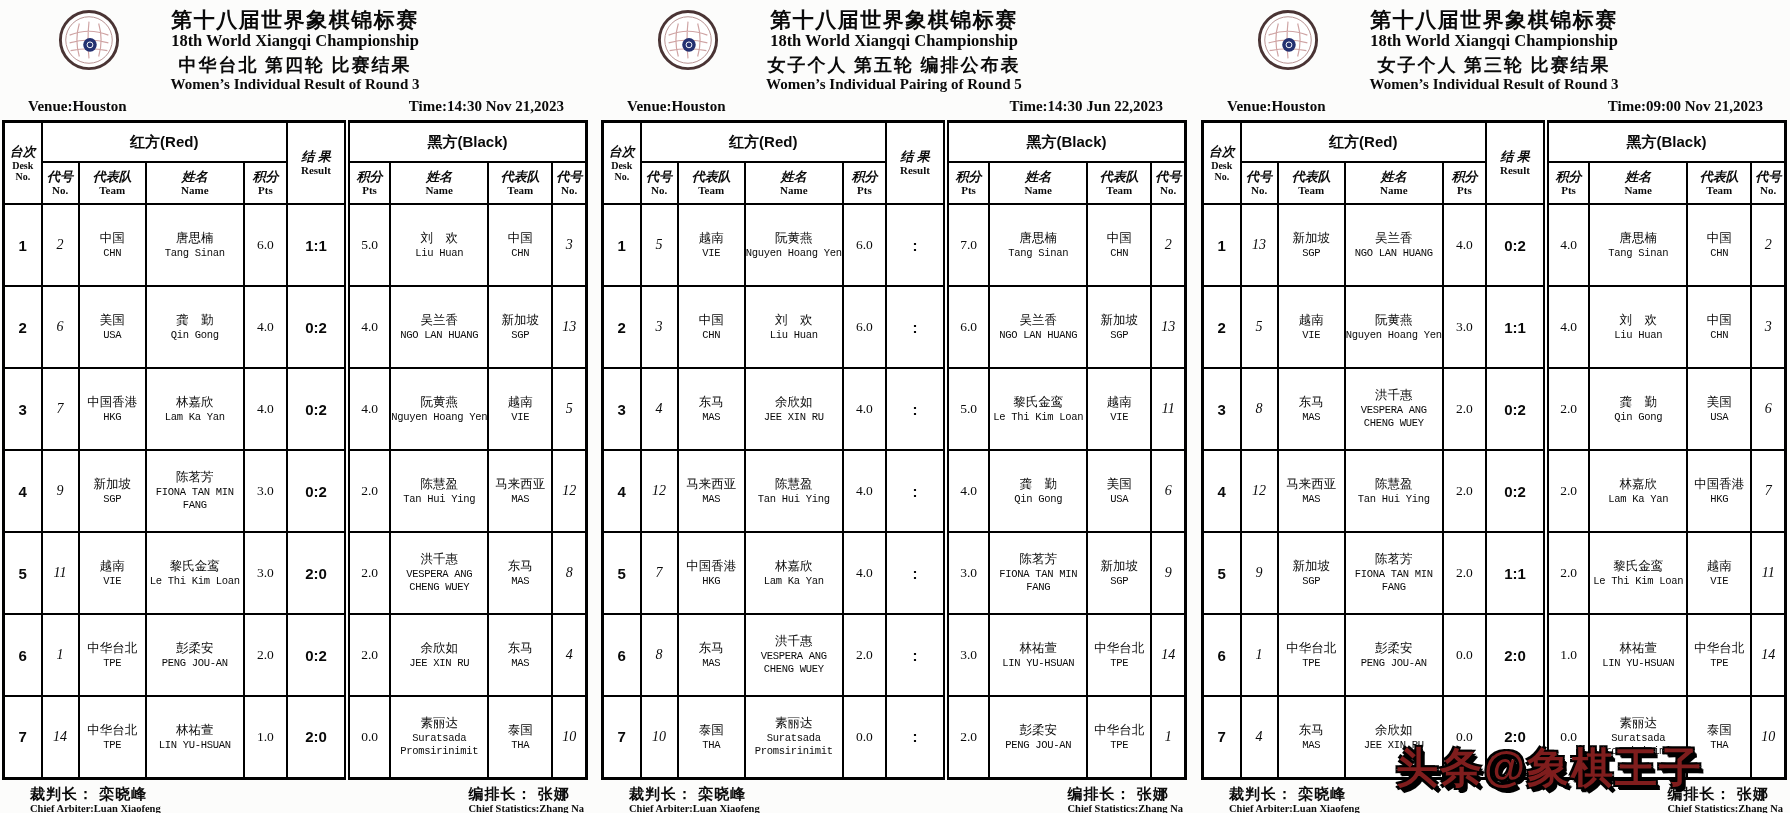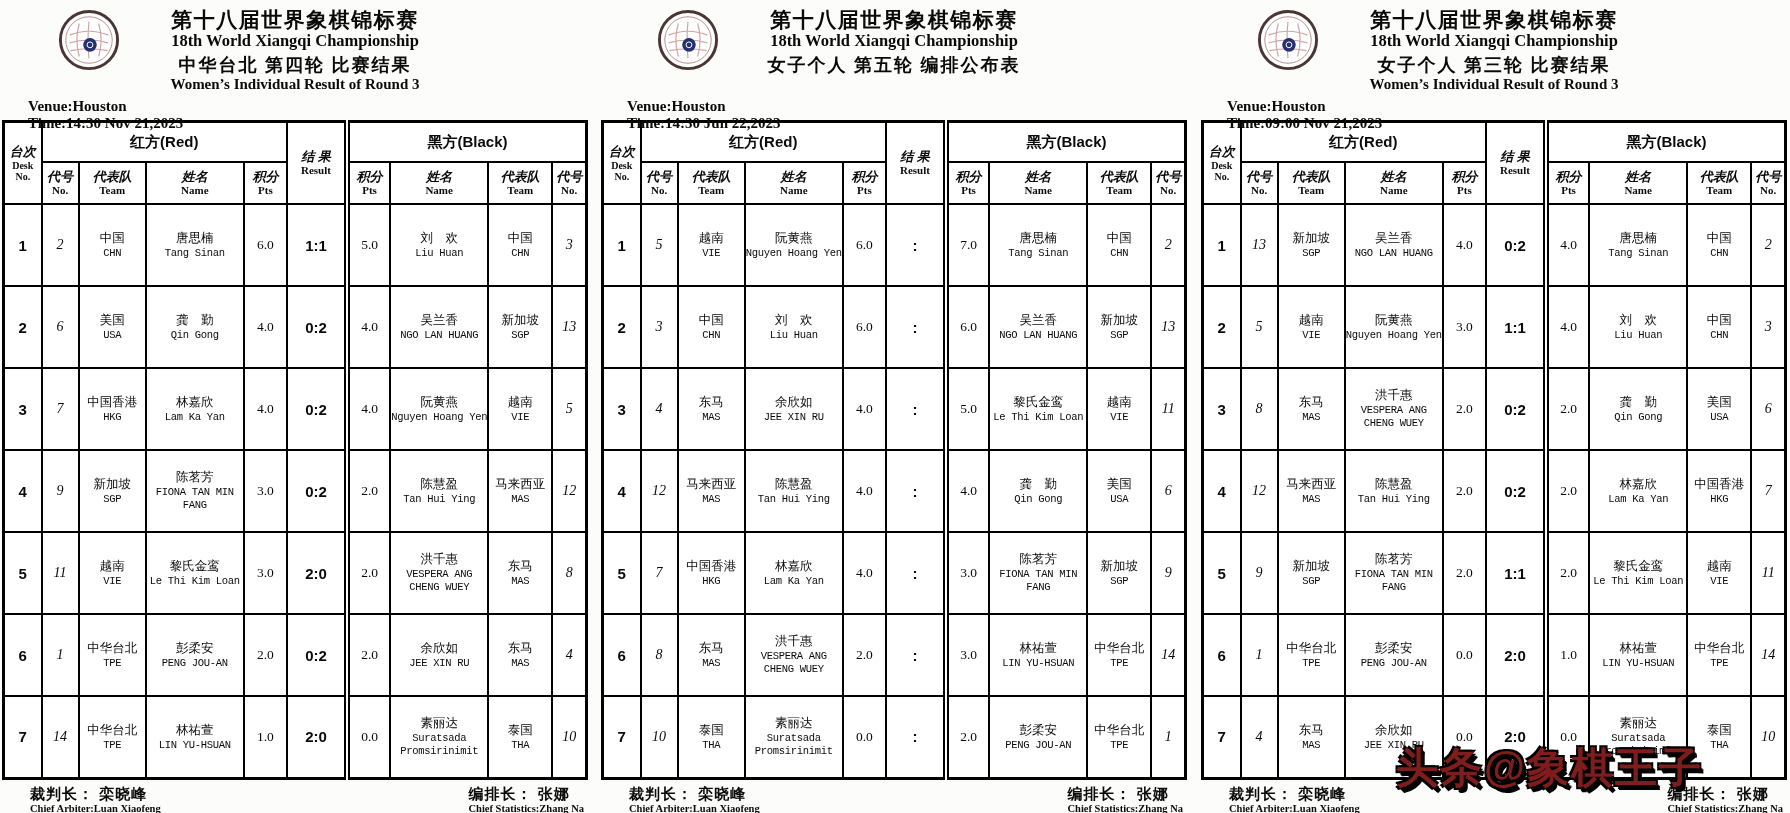--- a/index.html
+++ b/index.html
@@ -337,6 +337,7 @@
         <div class="t1">第十八届世界象棋锦标赛</div>
         <div class="t2">18th World Xiangqi Championship</div>
         <div class="t3">女子个人 第五轮 编排公布表</div>
+        <div class="t4">Women’s Individual Pairing of Round 5</div>
       </div>
     </div>
     <div class="vt">

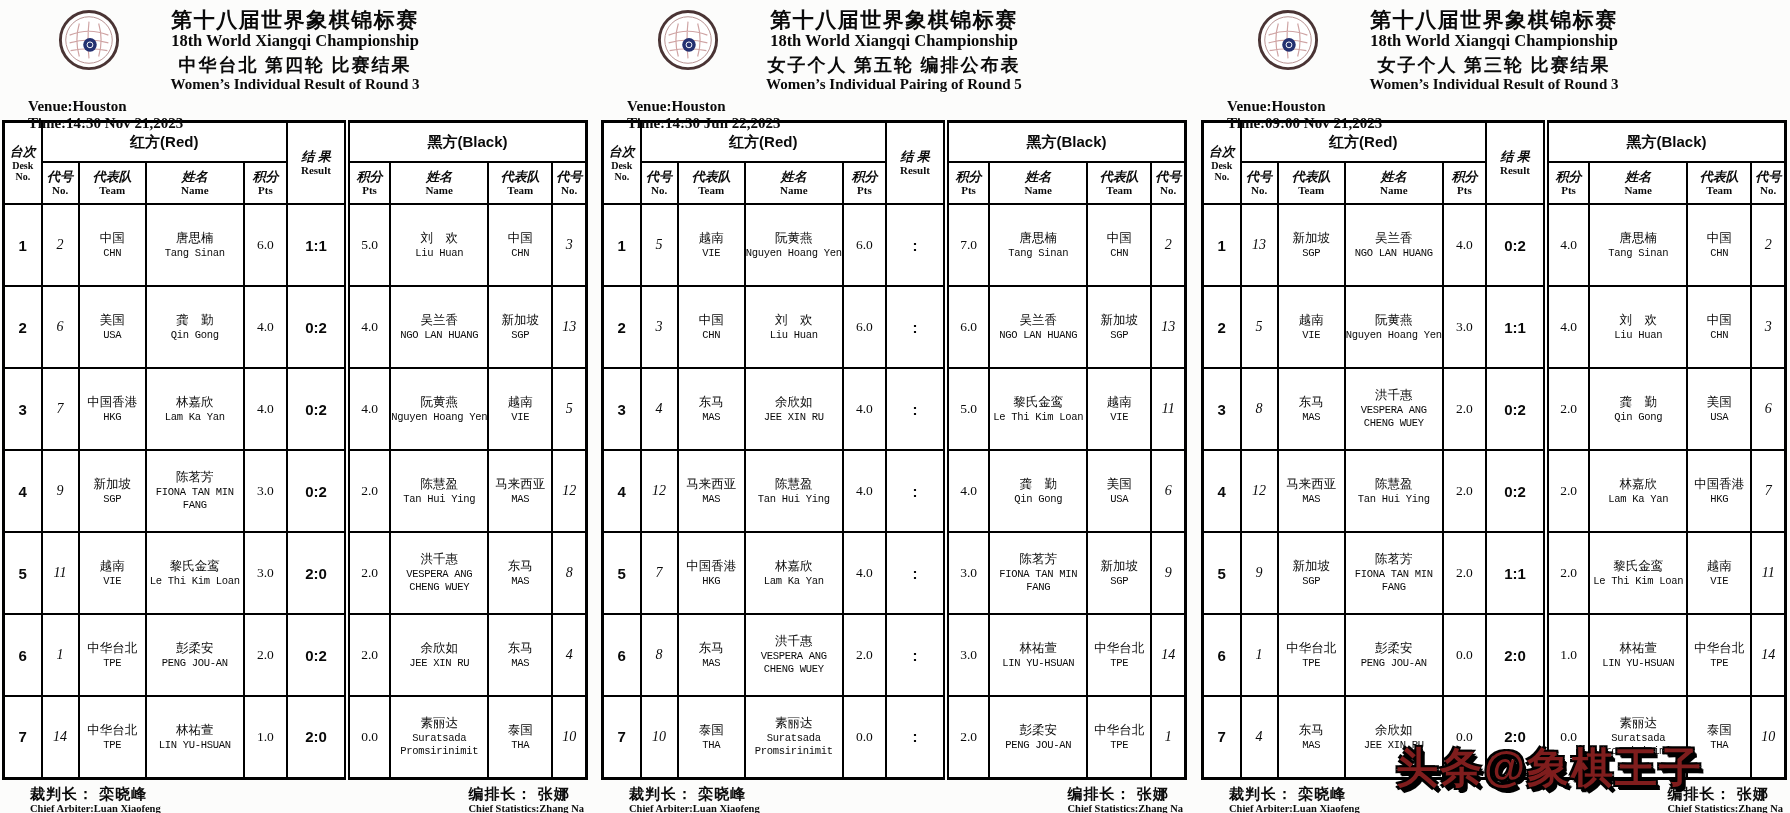--- a/index.html
+++ b/index.html
@@ -17,7 +17,7 @@
   .t3{font-size:18px;font-weight:bold;margin-top:4px;letter-spacing:2px;}
   .t4{font-size:15px;font-weight:bold;}
   .vt{display:flex;justify-content:space-between;font-weight:bold;font-size:15px;
-      padding:0 24px 0 26px;height:22px;align-items:flex-start;flex-direction:column;}
+      padding:0 24px 0 26px;height:22px;align-items:flex-start;}
 
   
   table{border-collapse:collapse;table-layout:fixed;width:100%;

